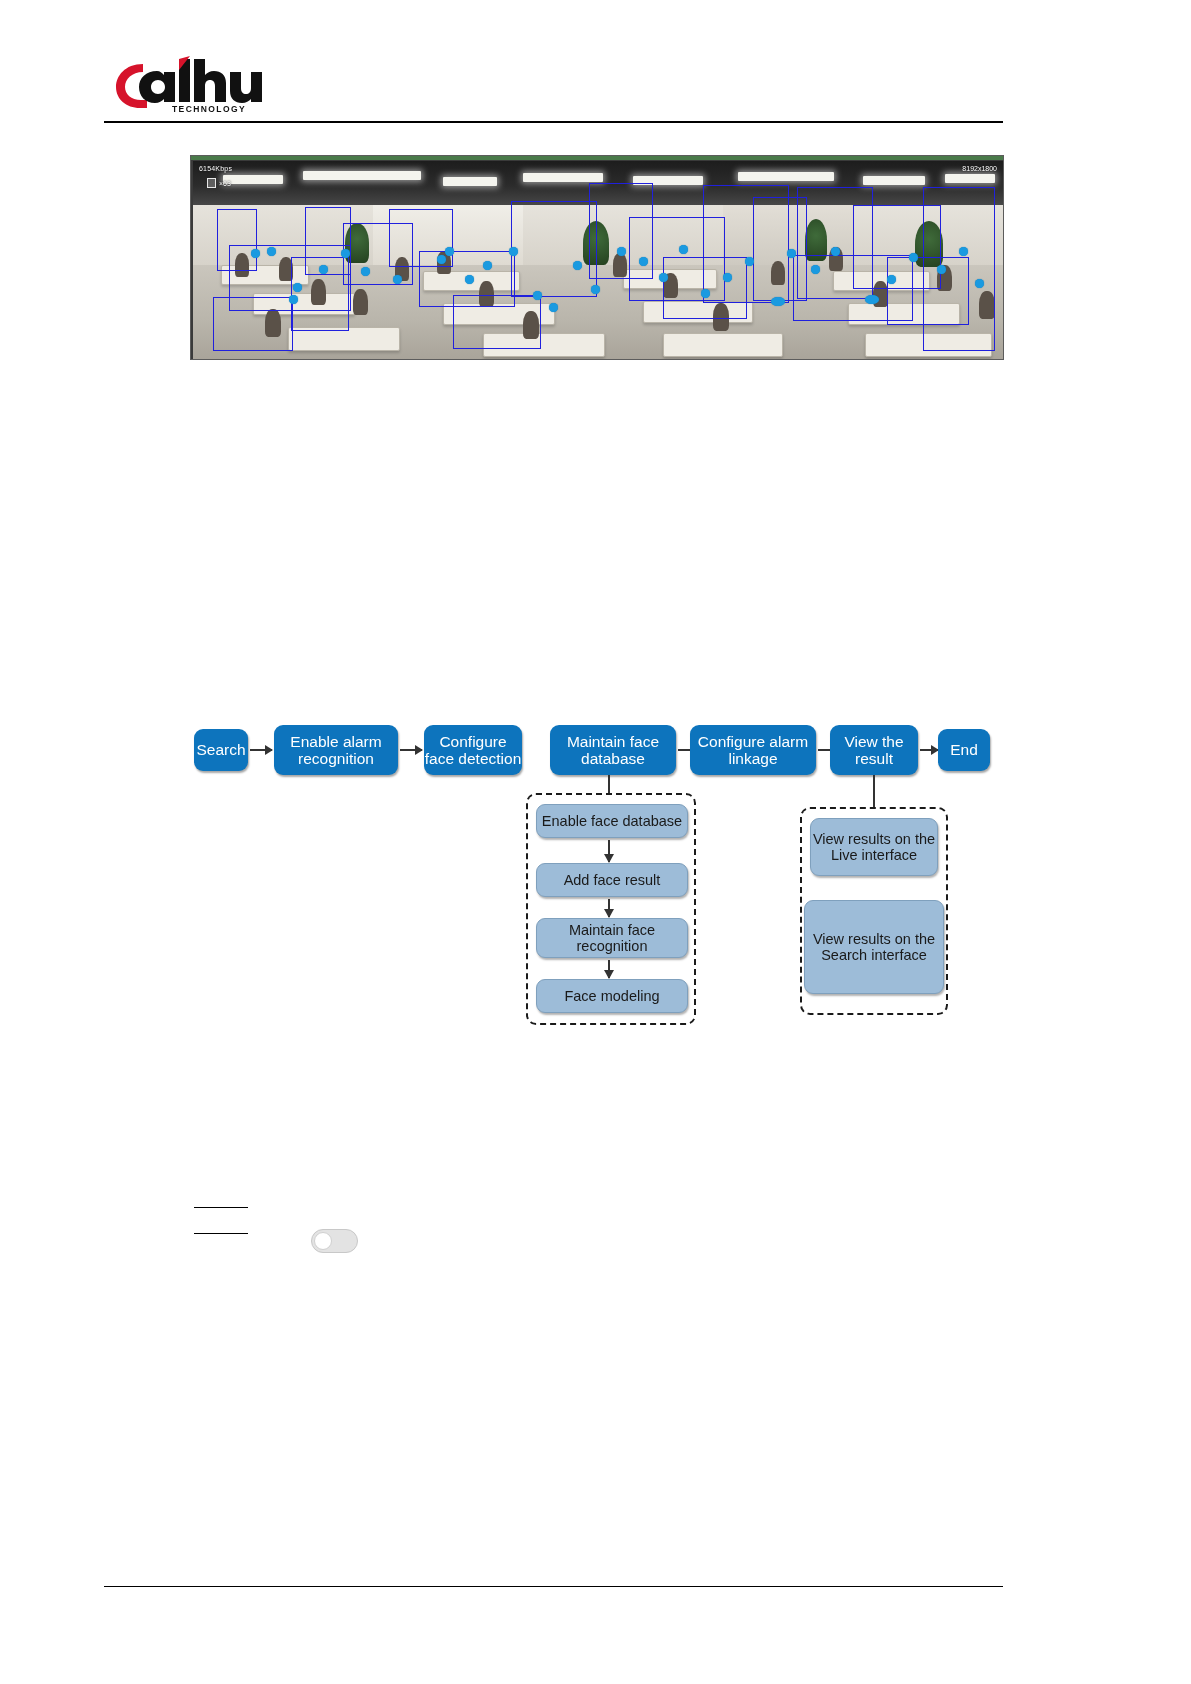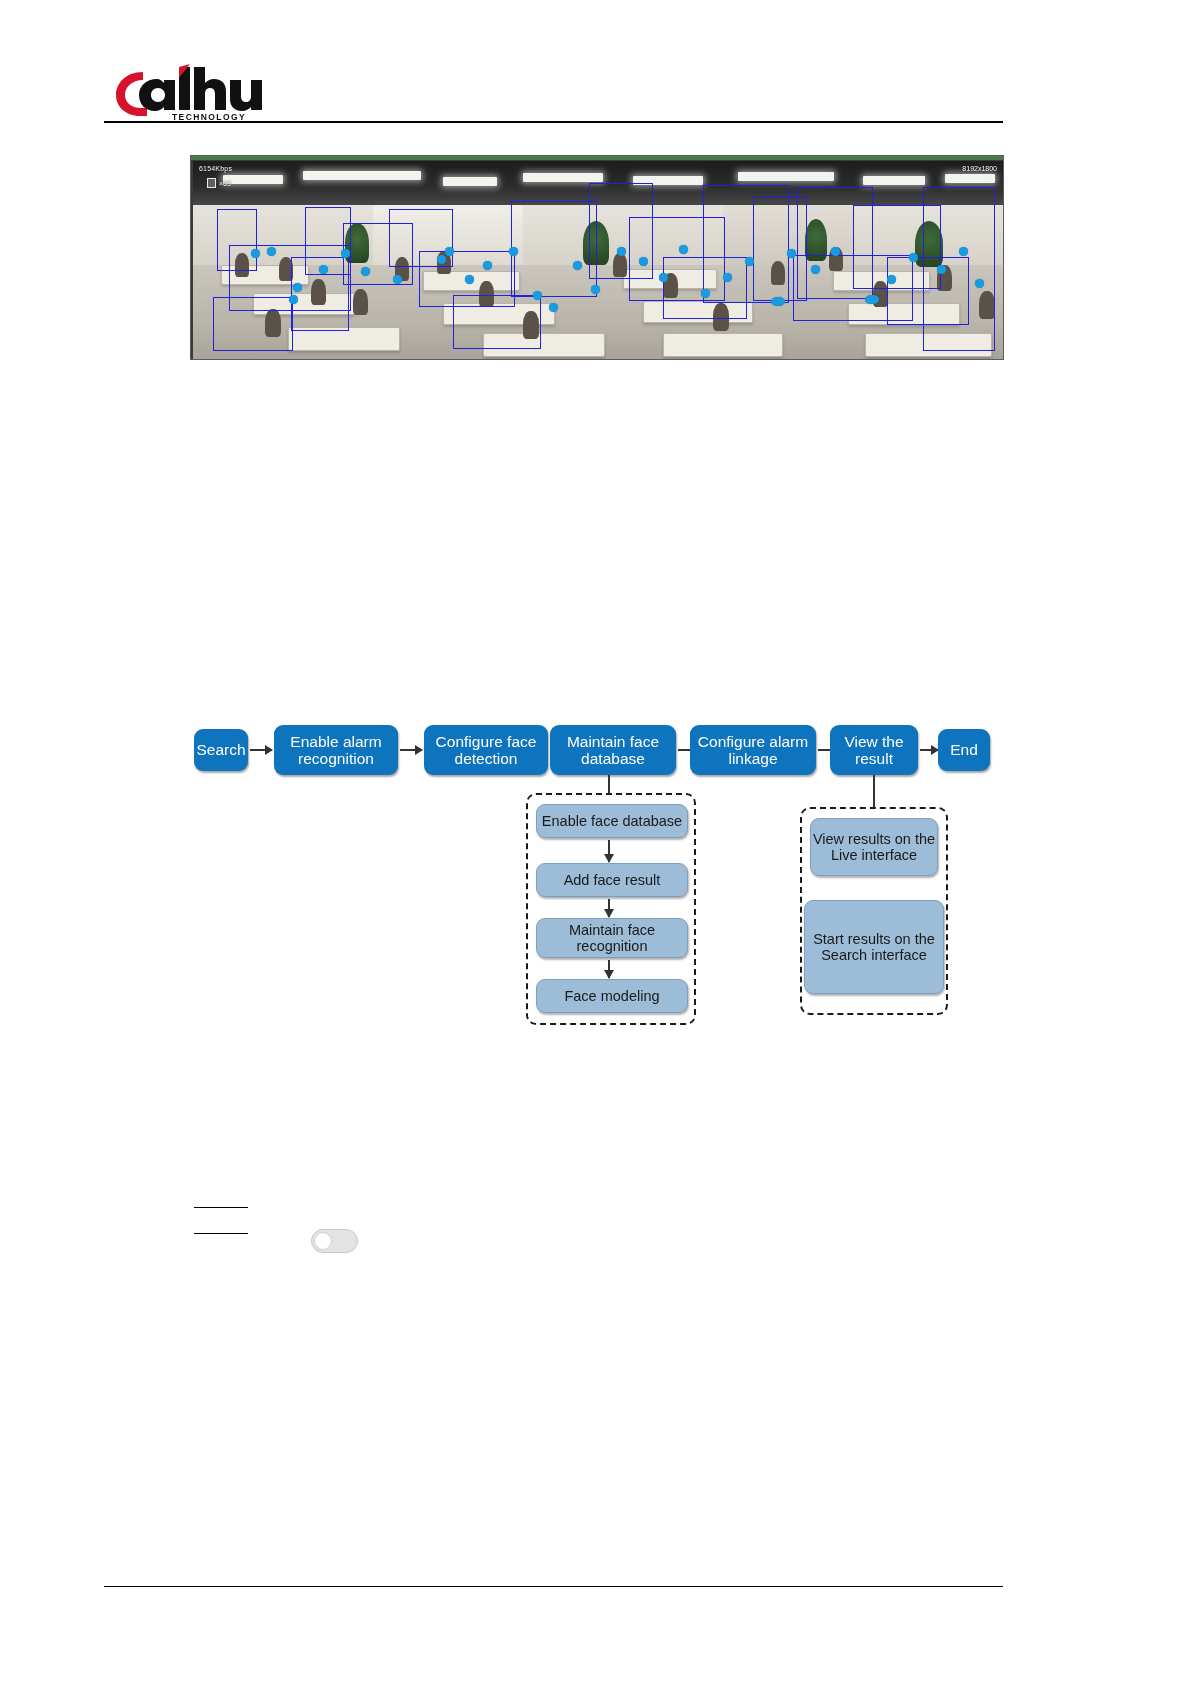--- a/index.html
+++ b/index.html
@@ -30,7 +30,7 @@
   .logo-wrap {
     position: absolute;
     left: 113px;
-    top: 64px;
+    top: 56px;
     width: 150px;
     height: 58px;
   }

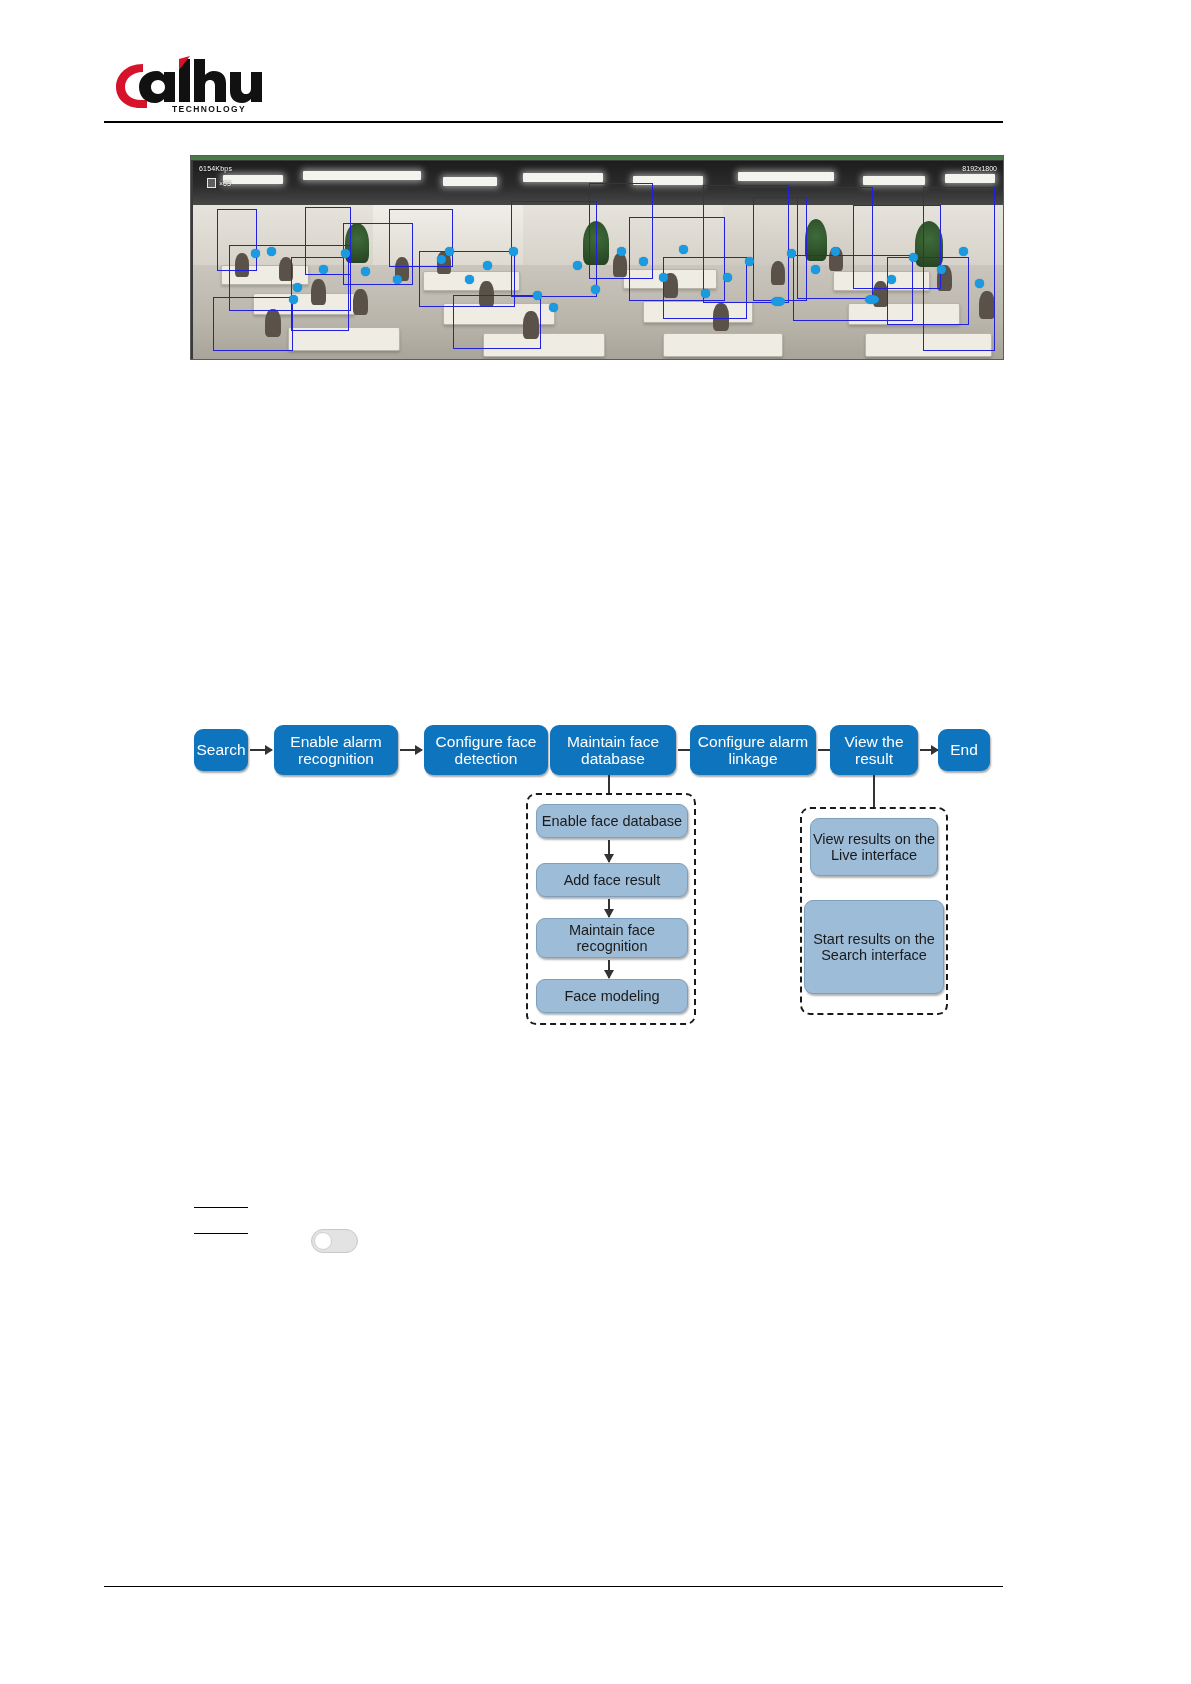--- a/index.html
+++ b/index.html
@@ -476,7 +476,7 @@
 
     <div class="arrow-h" style="left:400px; top:49px; width:22px;"></div>
 
-    <div class="node main" style="left:424px; top:25px; width:124px; height:50px;">
+    <div class="node main" style="left:424px; top:25px; width:98px; height:50px;">
       <span>Configure face detection</span>
     </div>
 

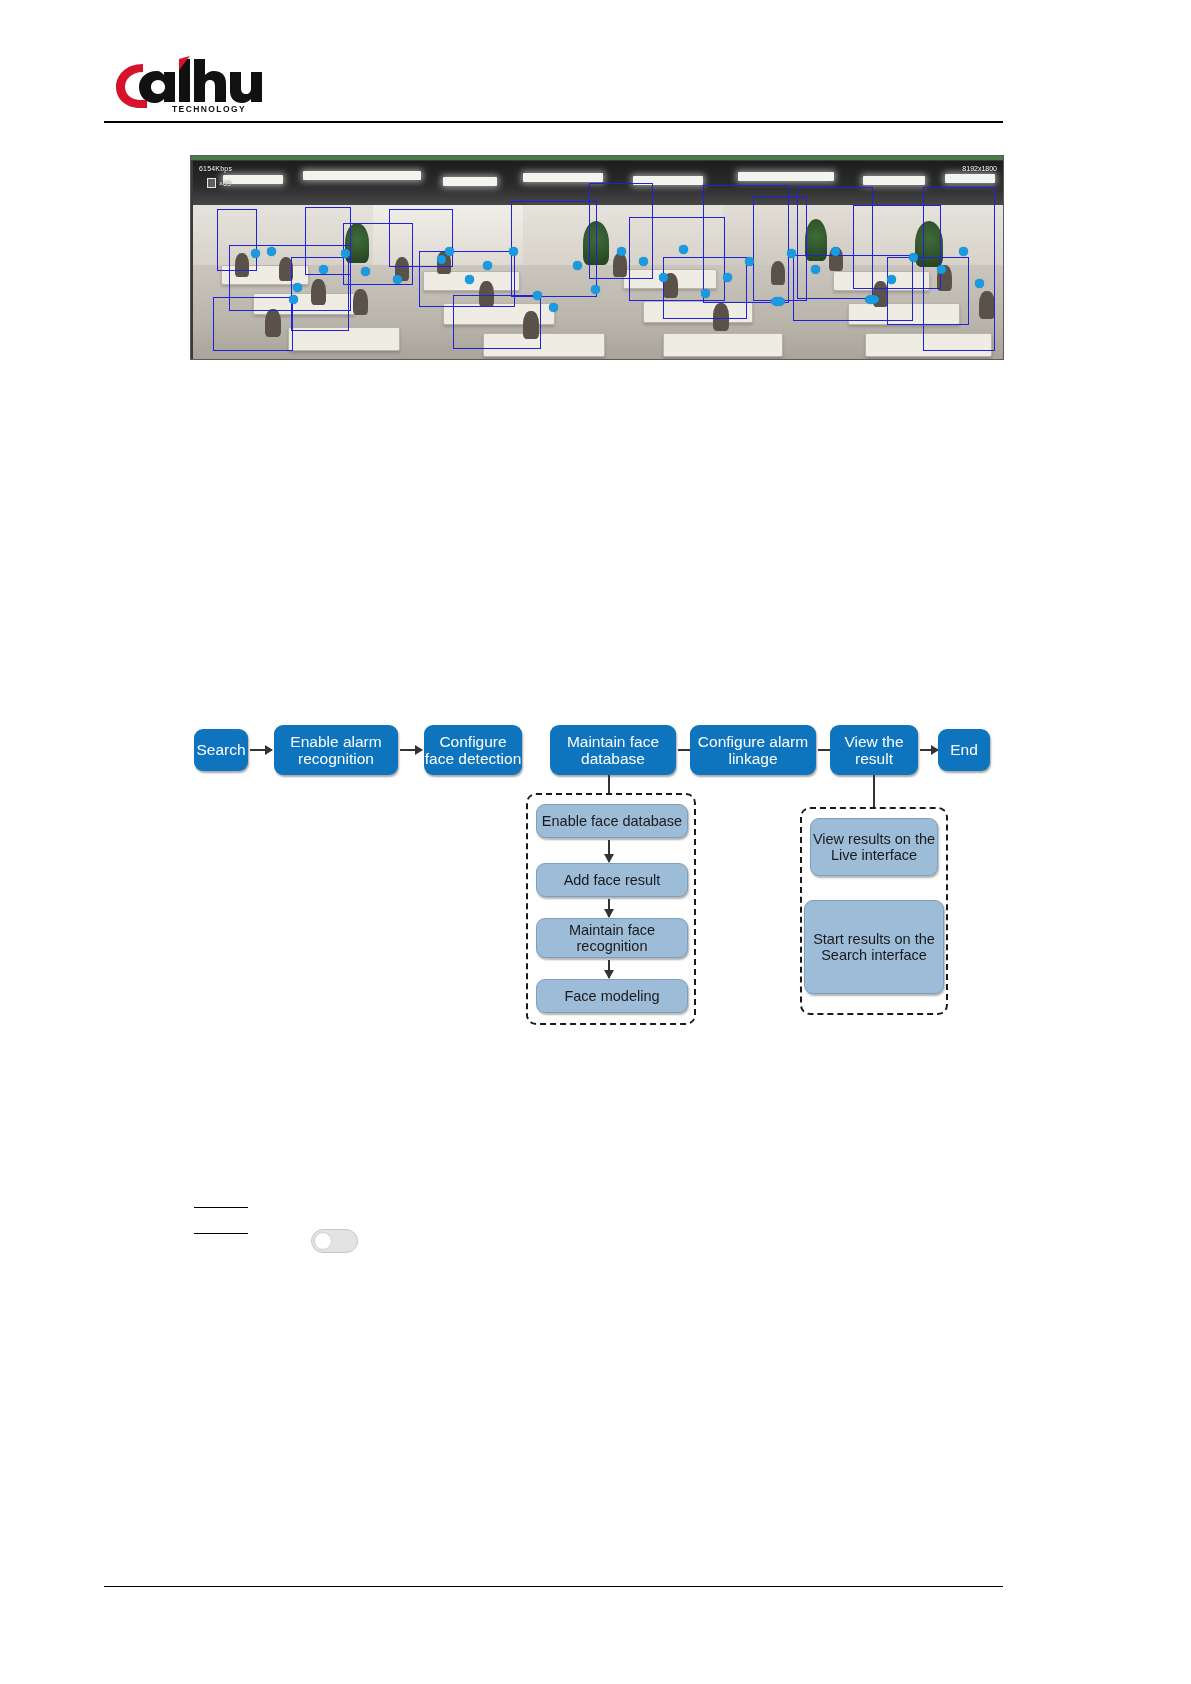--- a/index.html
+++ b/index.html
@@ -539,7 +539,7 @@
     </div>
 
     <div class="node sub" style="left:804px; top:200px; width:140px; height:94px;">
-      <span>Start results on the Search interface</span>
+      <span>View results on the Search interface</span>
     </div>
   </div>
 

